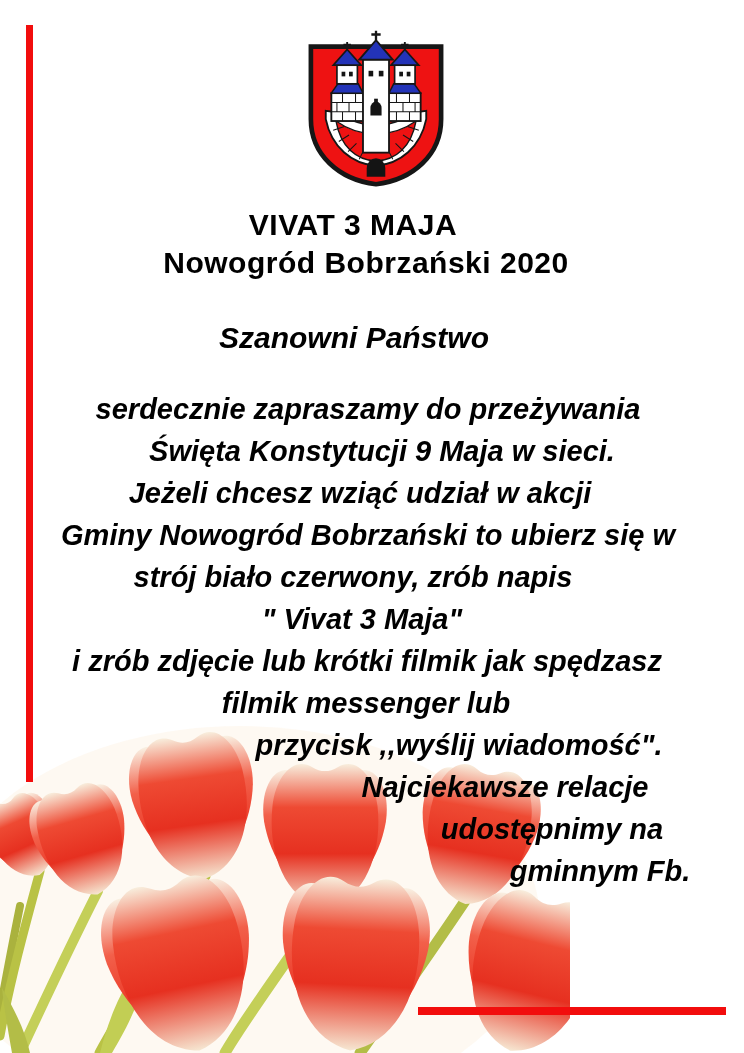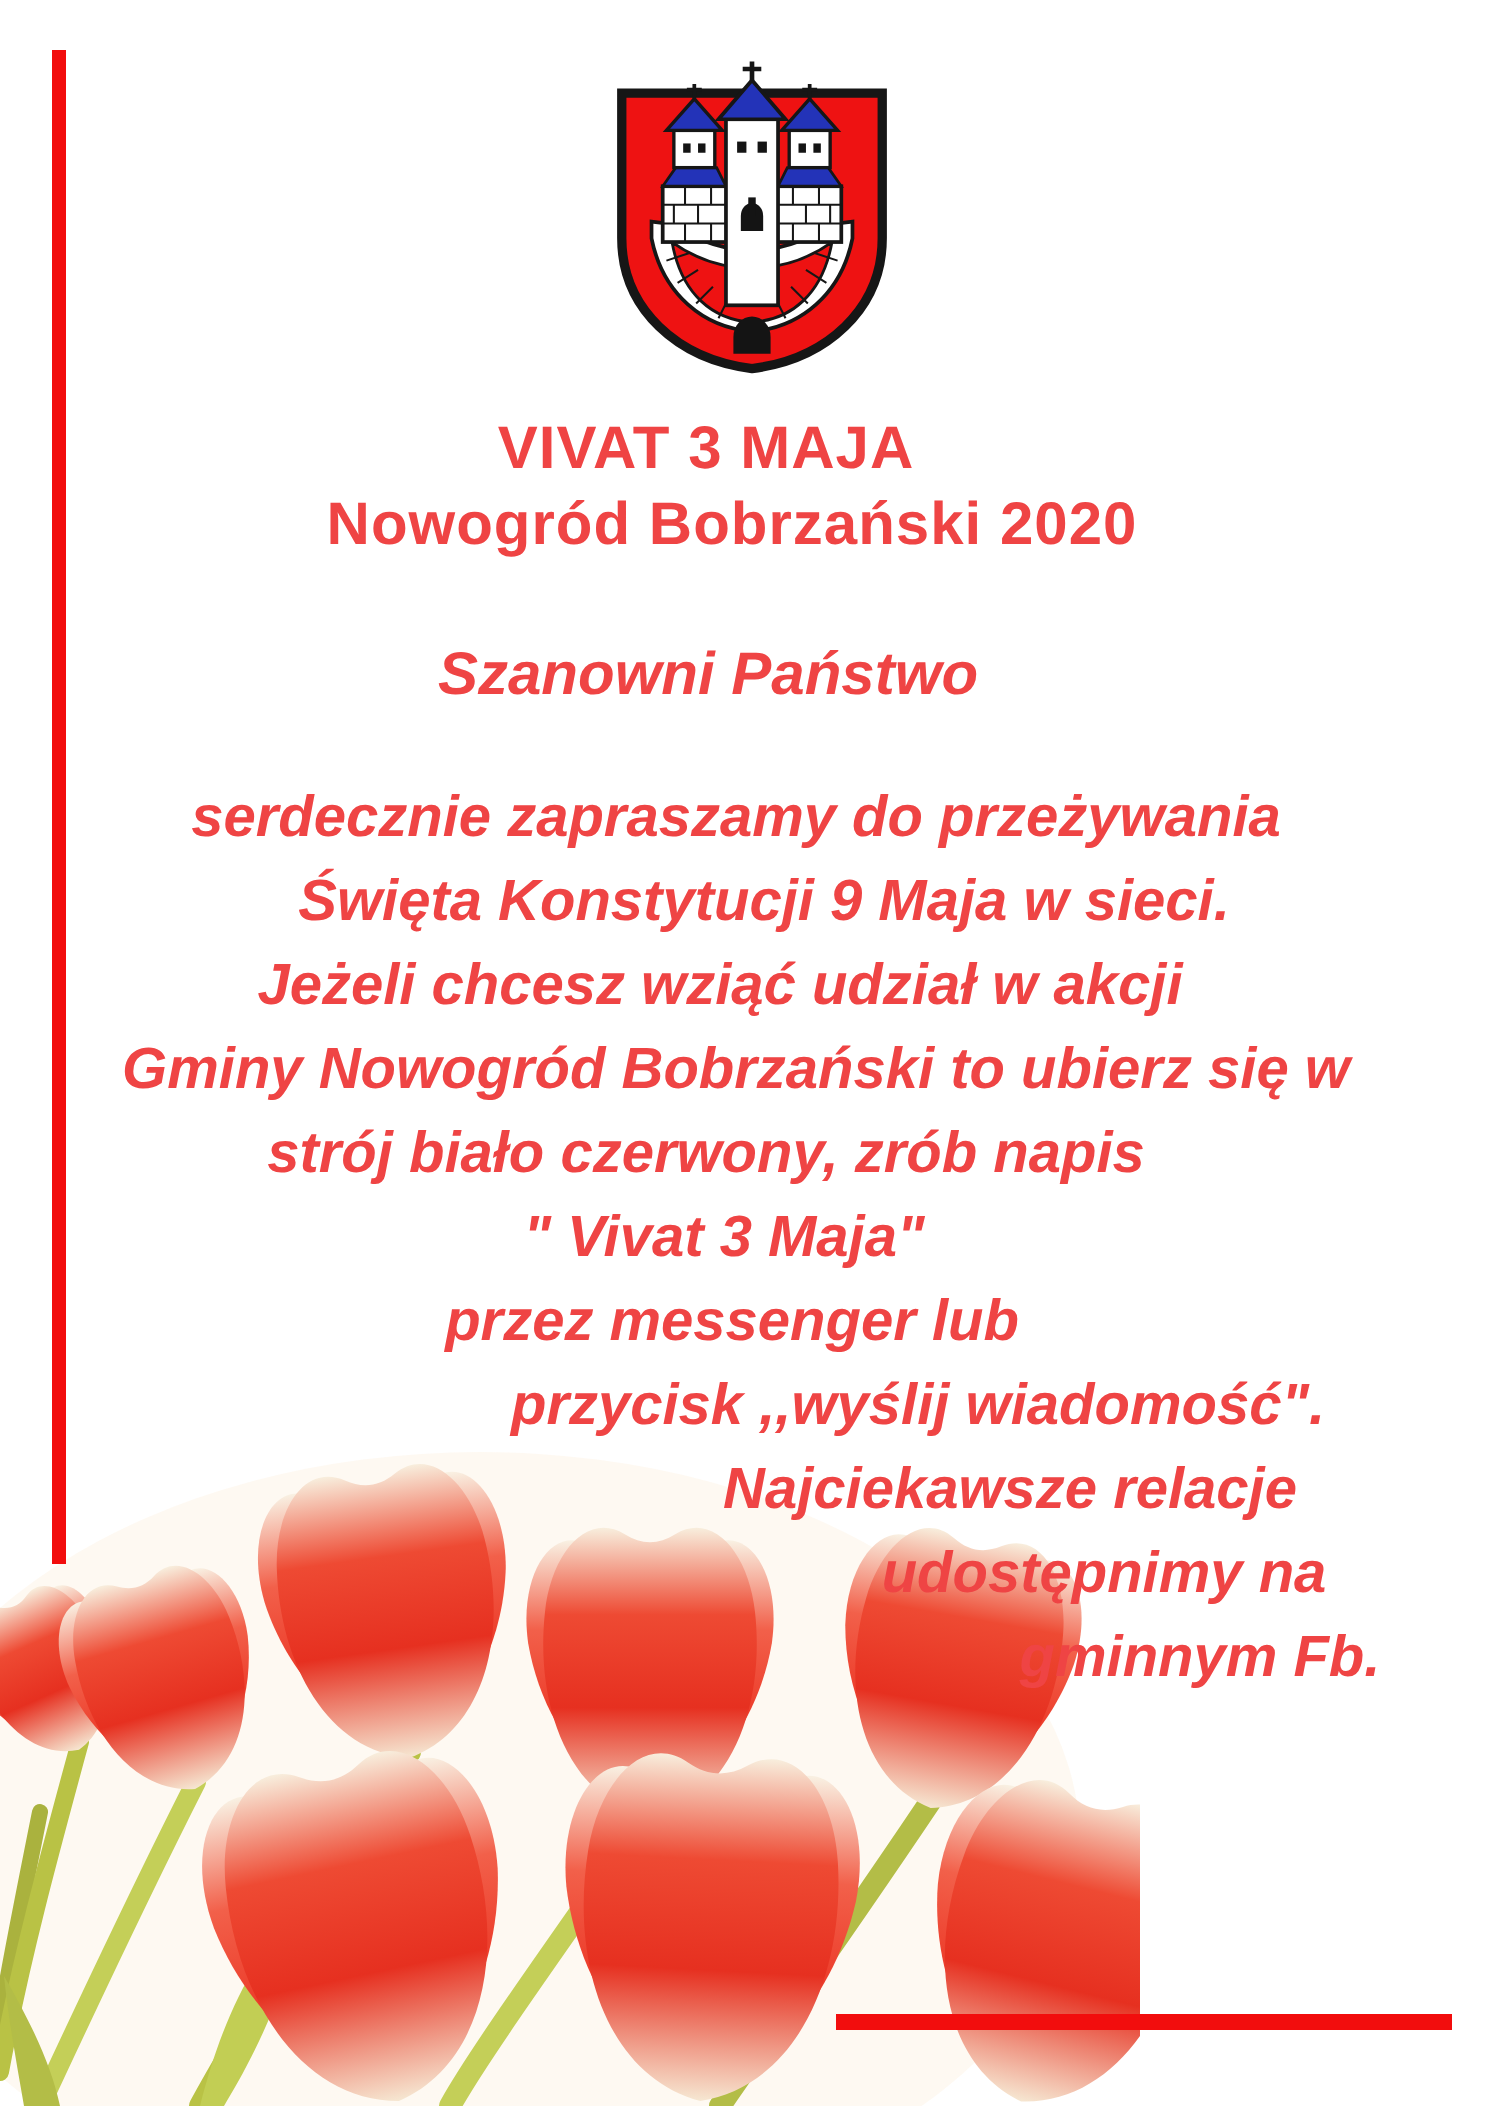--- a/index.html
+++ b/index.html
@@ -13,7 +13,7 @@
   
   .crest{position:absolute;left:300px;top:28px;width:152px;height:160px;z-index:3;}
   
-  .txt{color:#ef4444;position:absolute;left:0;width:724px;text-align:center;z-index:4;}
+  .txt{color:#000000;position:absolute;left:0;width:724px;text-align:center;z-index:4;}
   .title{top:206px;font-weight:bold;font-size:30px;line-height:38px;letter-spacing:.5px;}
   .title .t1{transform:translateX(-9px);}
   .title .t2{transform:translateX(4px);}

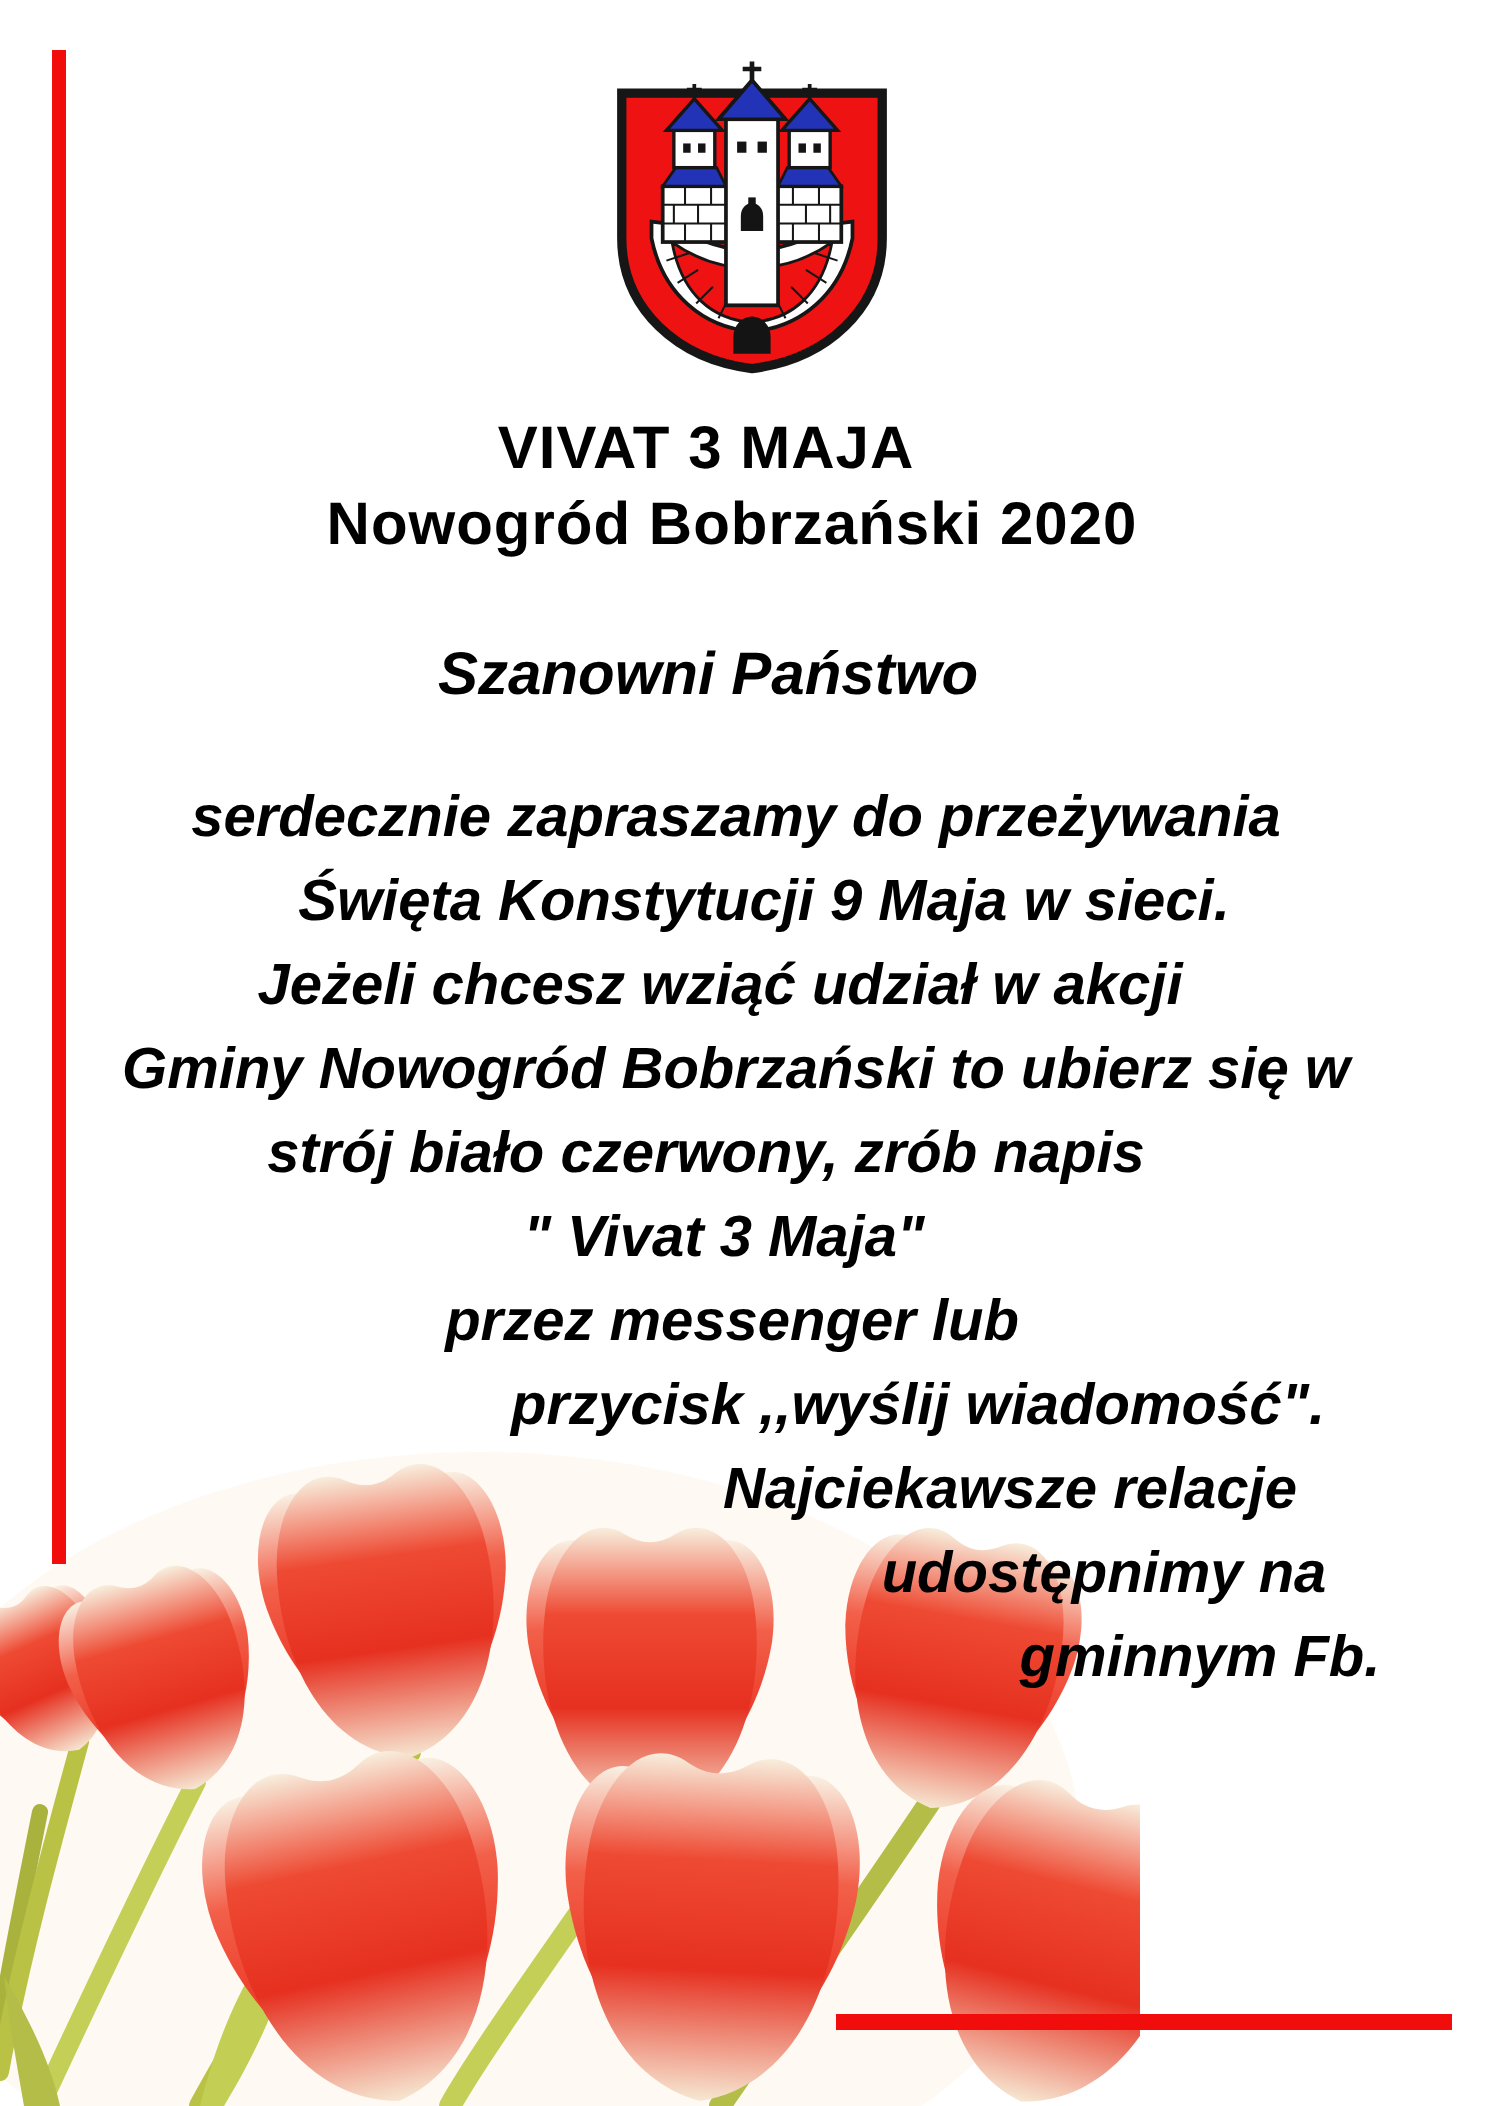--- a/index.html
+++ b/index.html
@@ -97,6 +97,7 @@
     <div class="o3">Gminy Nowogród Bobrzański to ubierz się w</div>
     <div class="o4">strój biało czerwony, zrób napis</div>
     <div class="o5">" Vivat 3 Maja"</div>
+    <div class="o6">i zrób zdjęcie lub krótki filmik jak spędzasz</div>
     <div class="o8">przez messenger lub</div>
     <div class="o9">przycisk ,,wyślij wiadomość".</div>
     <div class="o10">Najciekawsze relacje</div>

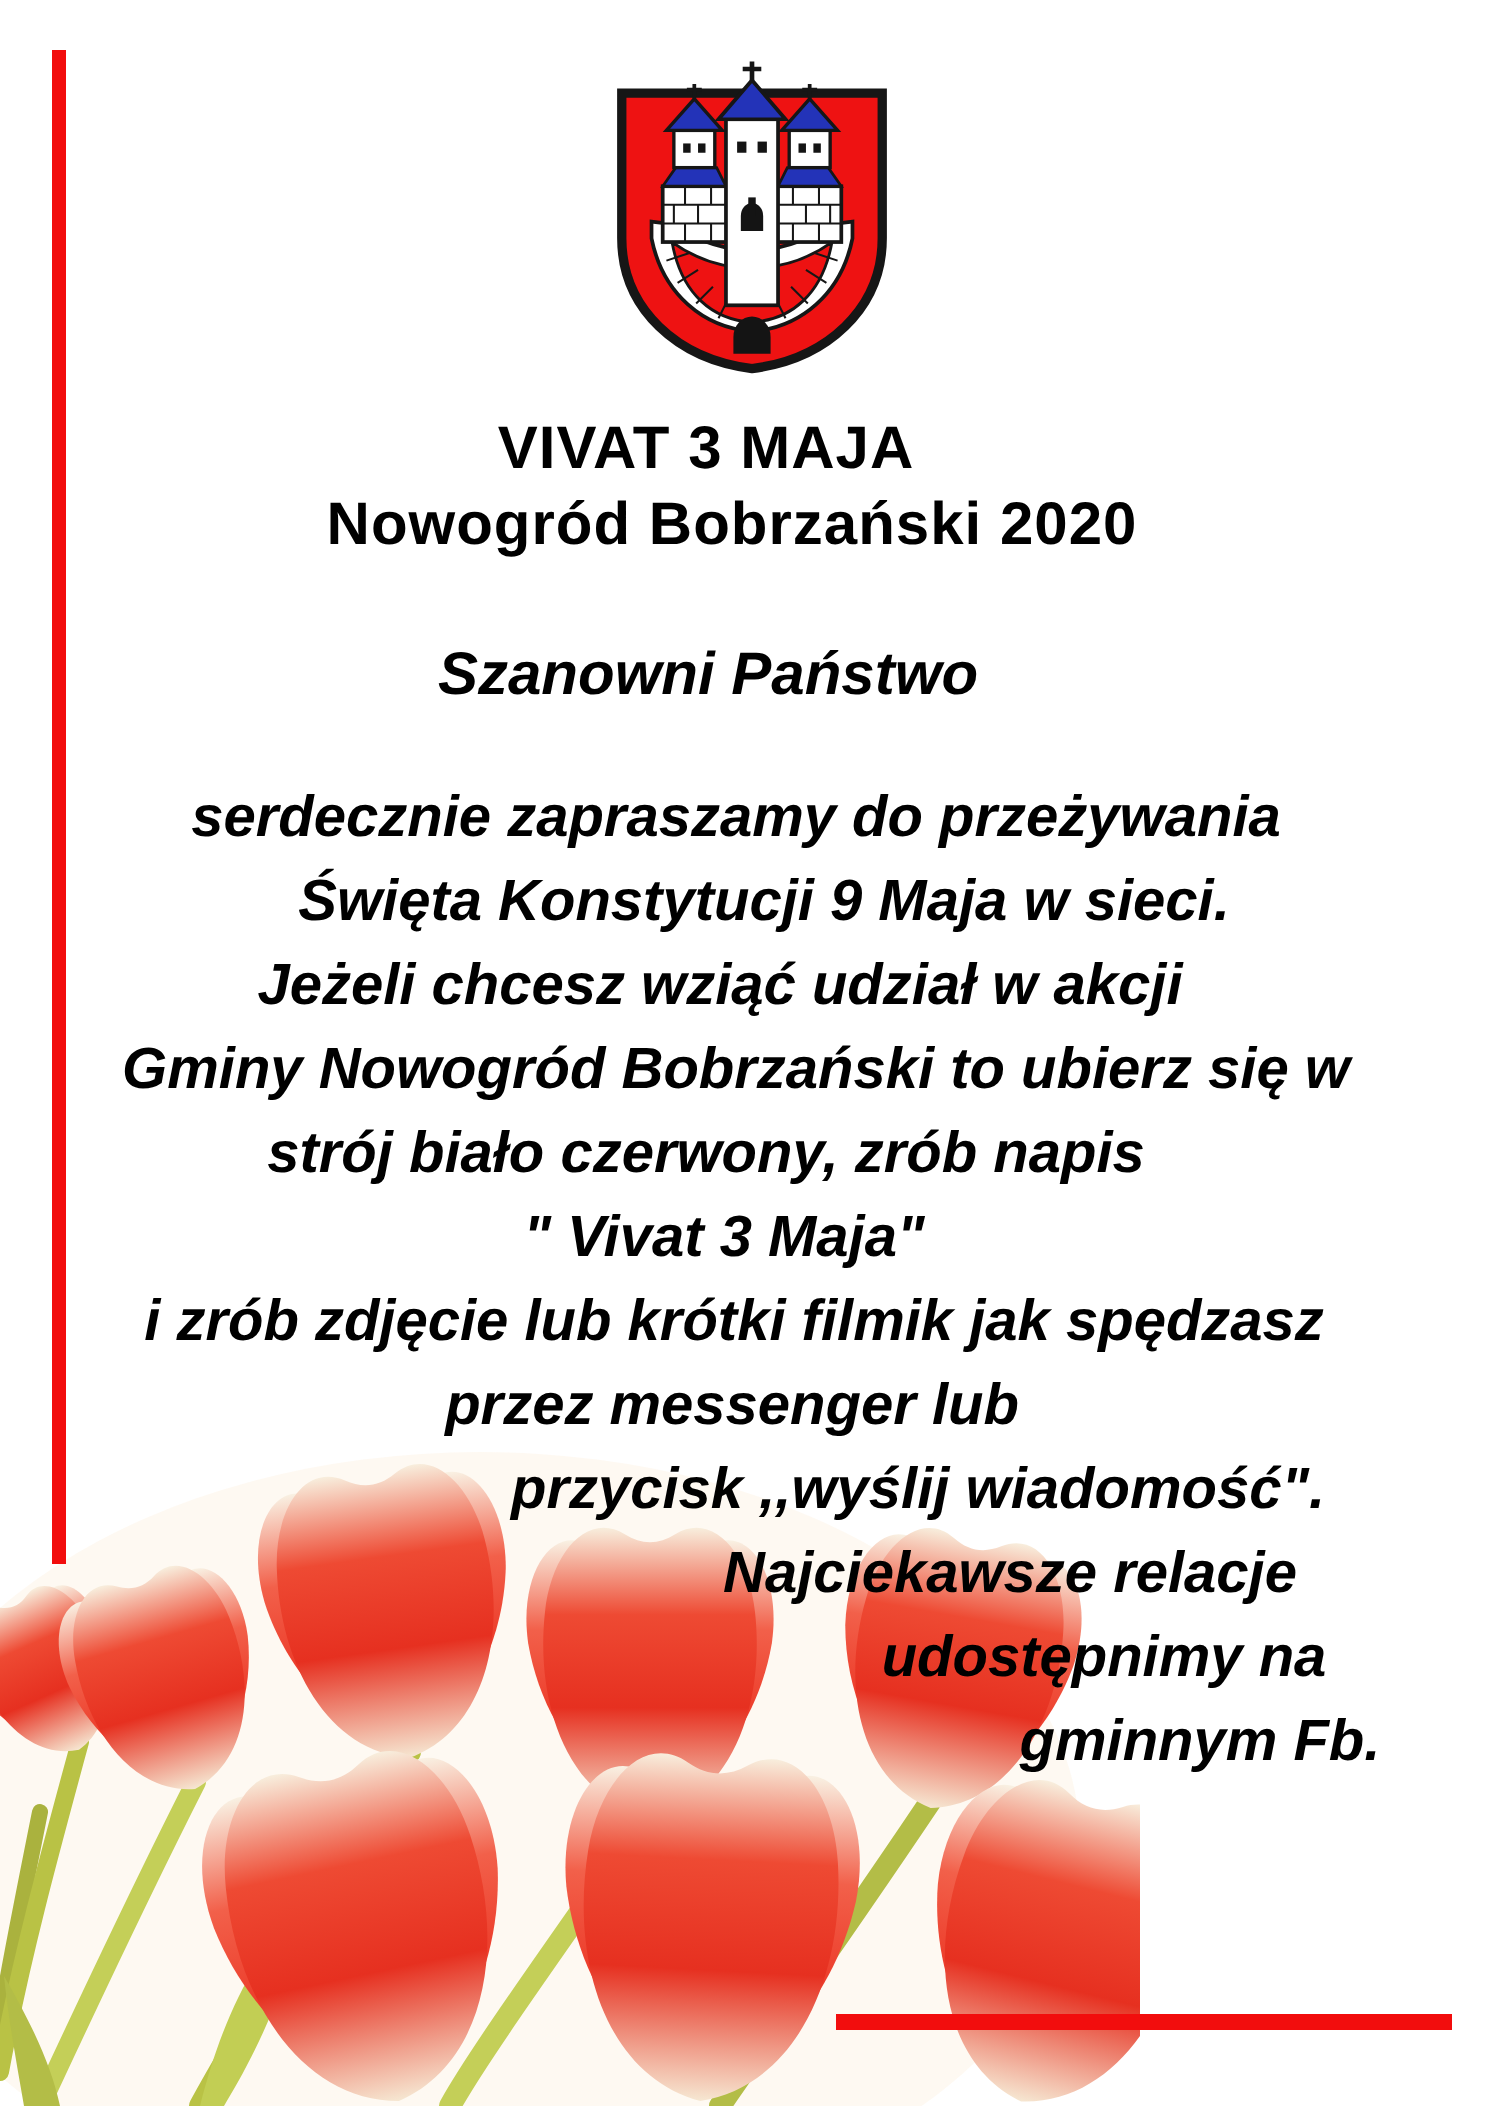--- a/index.html
+++ b/index.html
@@ -98,7 +98,7 @@
     <div class="o4">strój biało czerwony, zrób napis</div>
     <div class="o5">" Vivat 3 Maja"</div>
     <div class="o6">i zrób zdjęcie lub krótki filmik jak spędzasz</div>
-    <div class="o8">przez messenger lub</div>
+    <div class="o8">filmik messenger lub</div>
     <div class="o9">przycisk ,,wyślij wiadomość".</div>
     <div class="o10">Najciekawsze relacje</div>
     <div class="o11">udostępnimy na</div>

